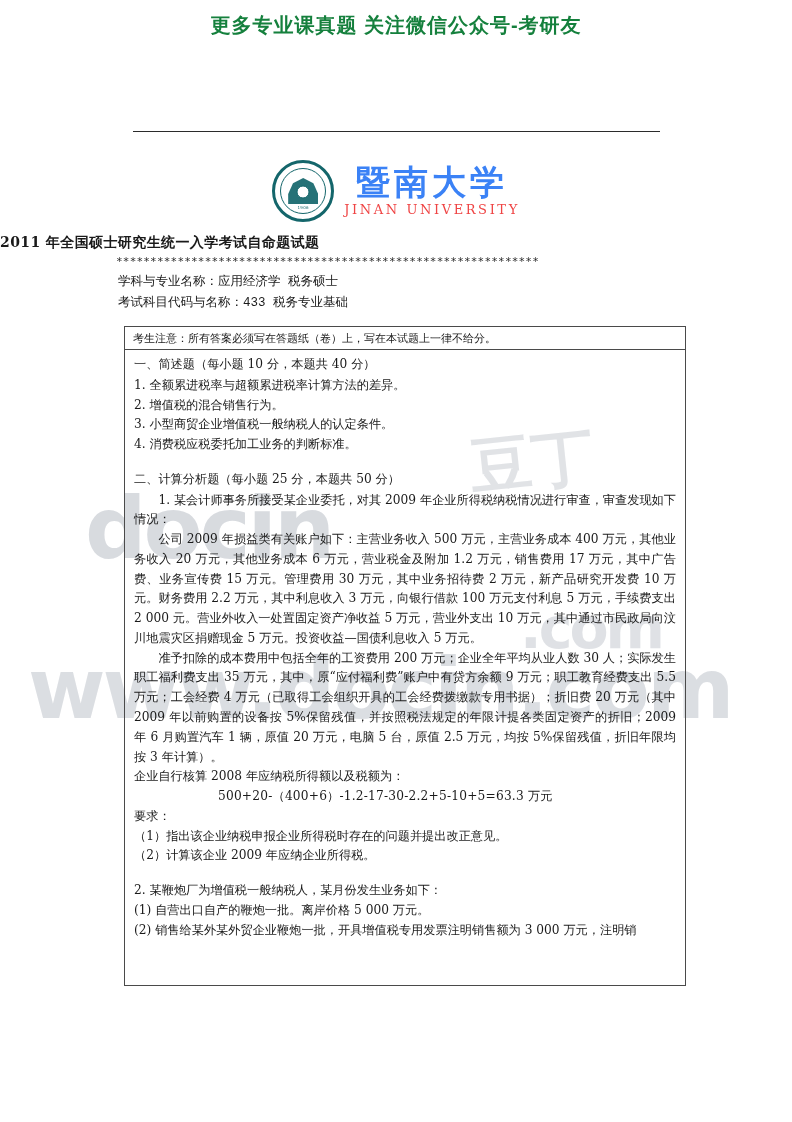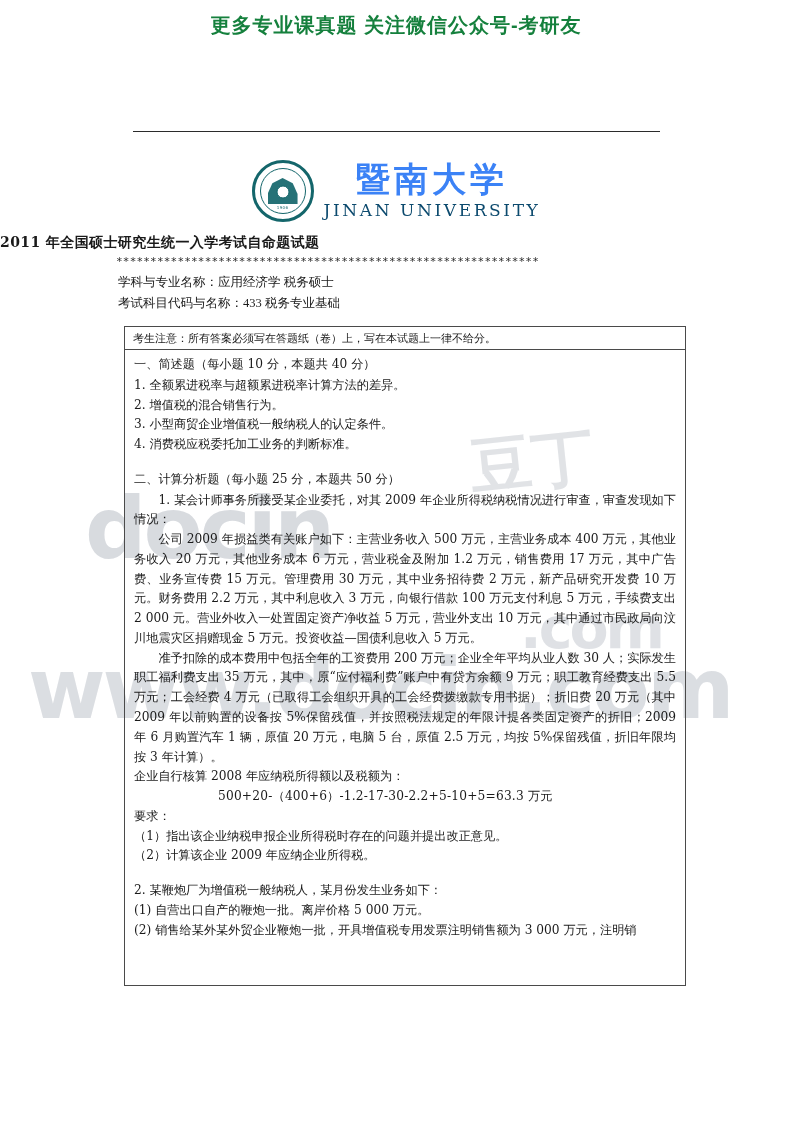--- a/index.html
+++ b/index.html
@@ -64,7 +64,7 @@
     font-family:"DejaVu Serif","Liberation Serif",serif;
   }
   .logo-en{
-    font-size:17px;letter-spacing:2.6px;color:#0c4a6e;margin-top:2px;
+    font-size:13px;letter-spacing:2.6px;color:#ef4444;margin-top:2px;
     font-family:"DejaVu Serif","Liberation Serif",serif;
   }
 

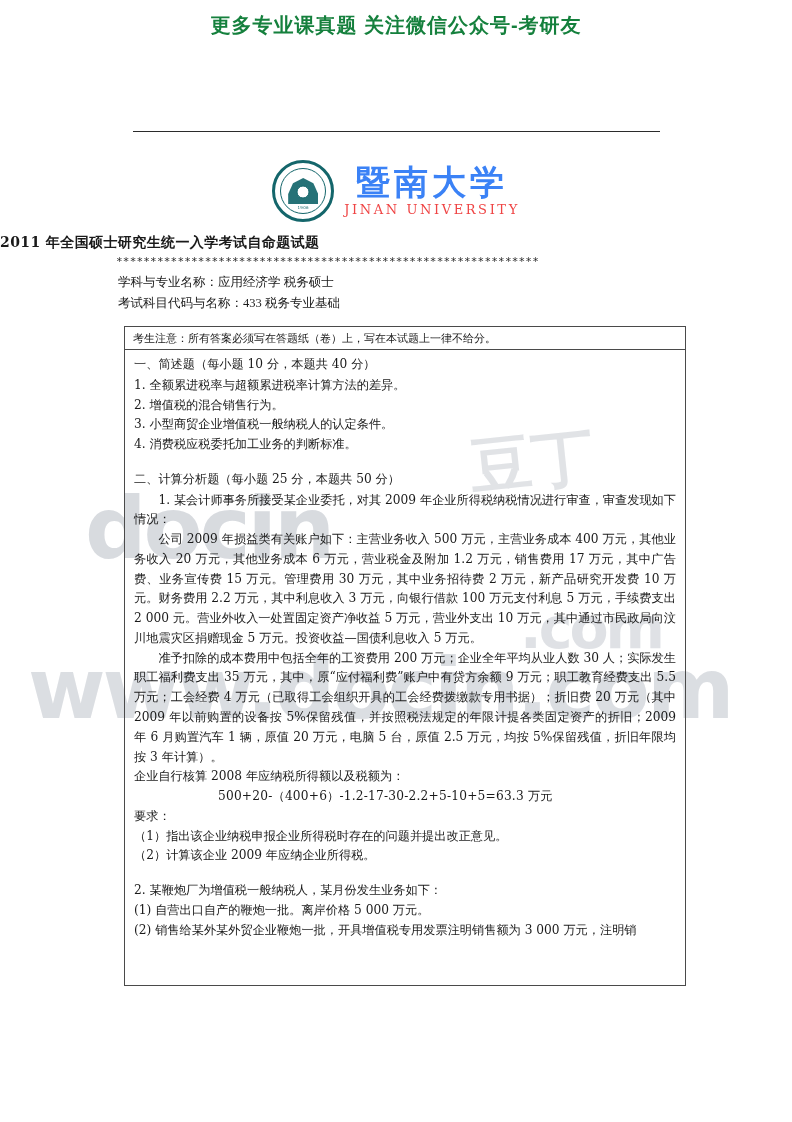--- a/index.html
+++ b/index.html
@@ -87,7 +87,7 @@
   .info{
     position:absolute;left:118px;top:272px;width:560px;
     font-size:12.5px;line-height:1.65;
-    font-family:Liberation Serif, serif;
+    font-family:Liberation Mono, monospace;
   }
 
   

